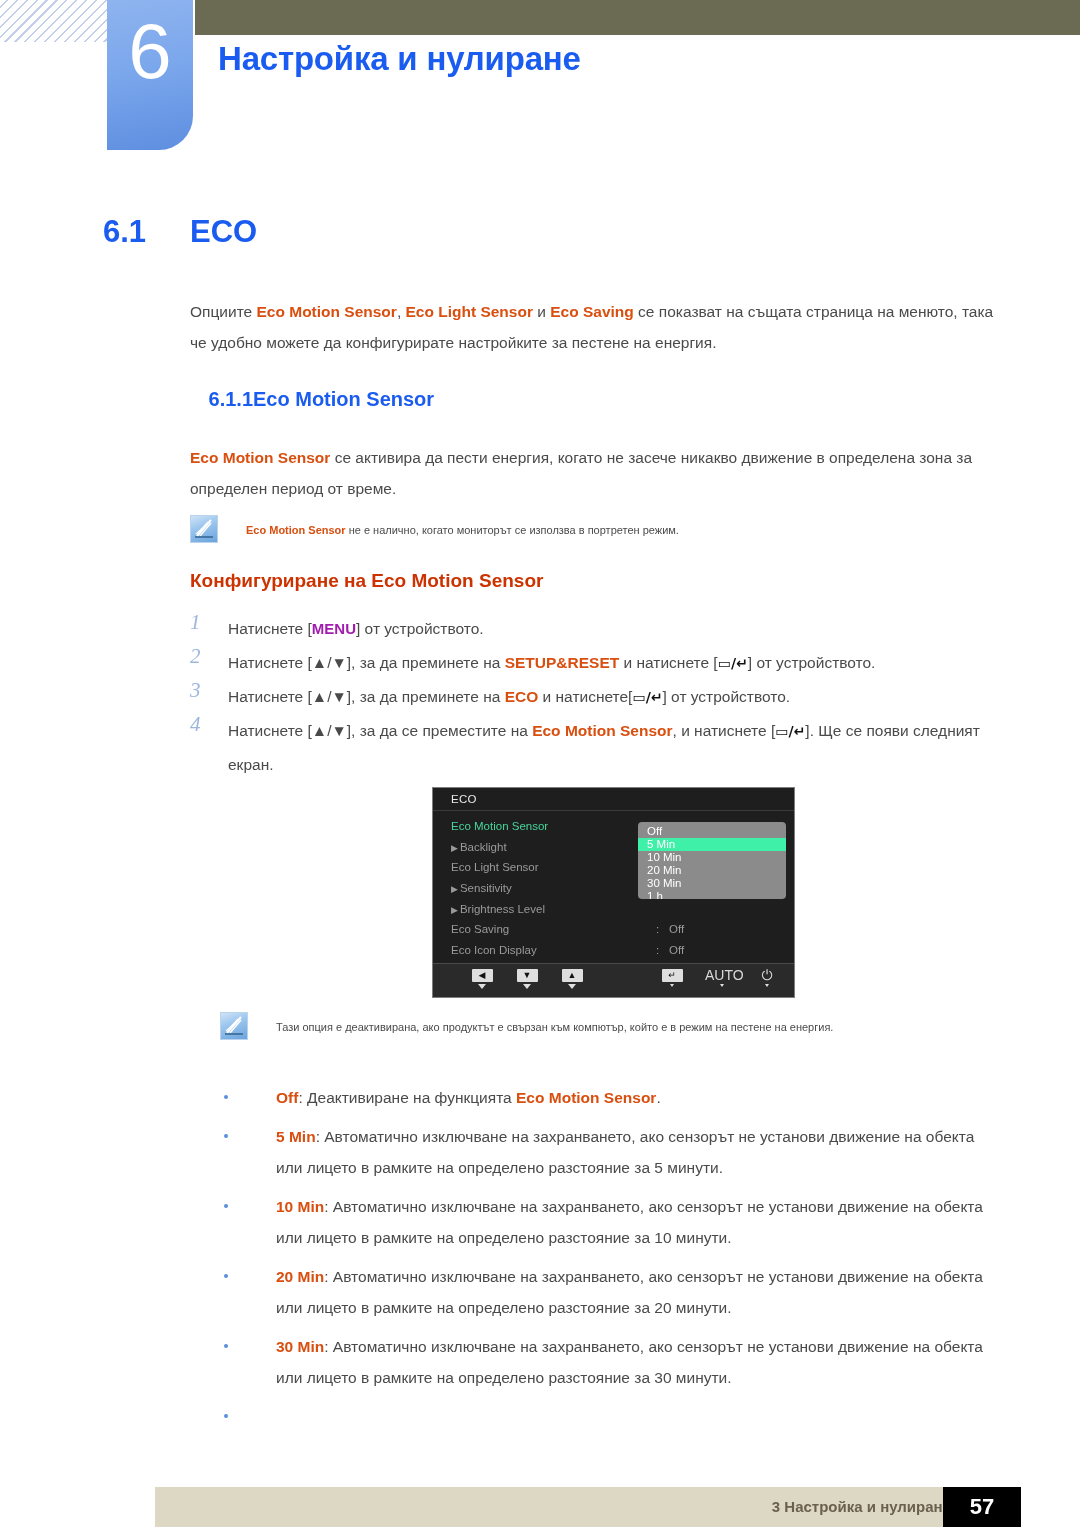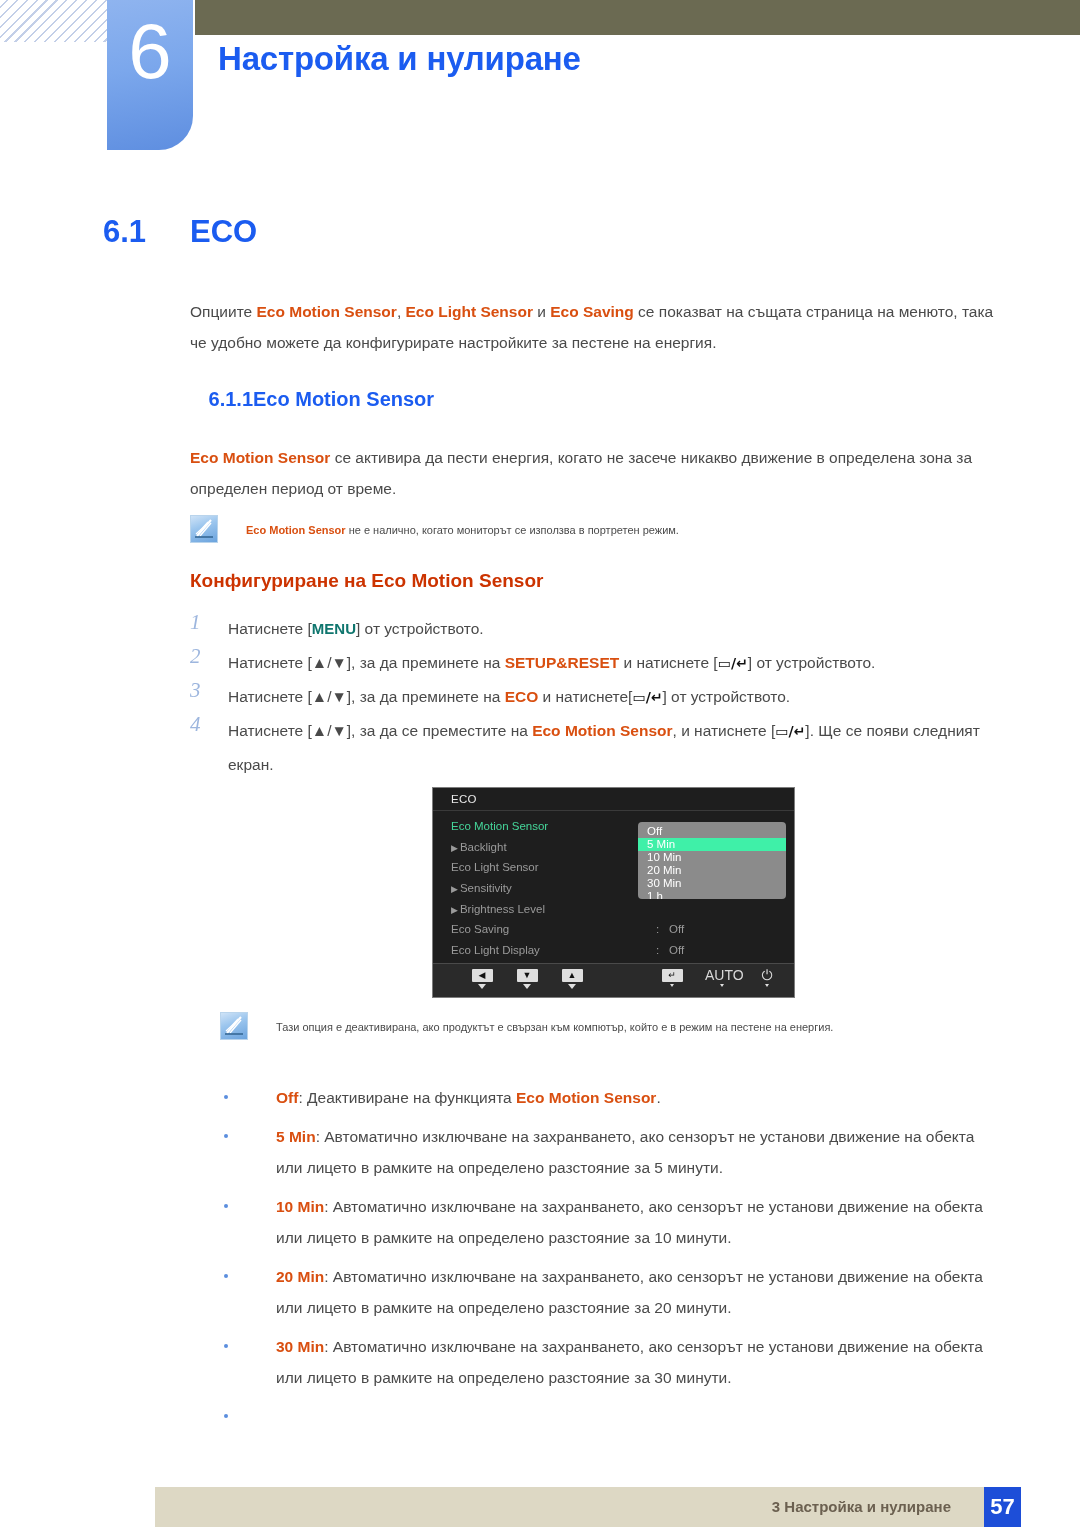--- a/index.html
+++ b/index.html
@@ -88,7 +88,7 @@
     font-family: "Liberation Serif", serif;
   }
   .step .stxt { color:#4a4a4a; font-size: 15.5px; line-height: 34px; }
-  .key { font-weight: bold; color: #0f766e; font-size: 15px; }
+  .key { font-weight: bold; color: #a21caf; font-size: 15px; }
   .kglyph { font-family:"DejaVu Sans", sans-serif; font-weight:bold; font-size:14px; color:#111; }
 
   

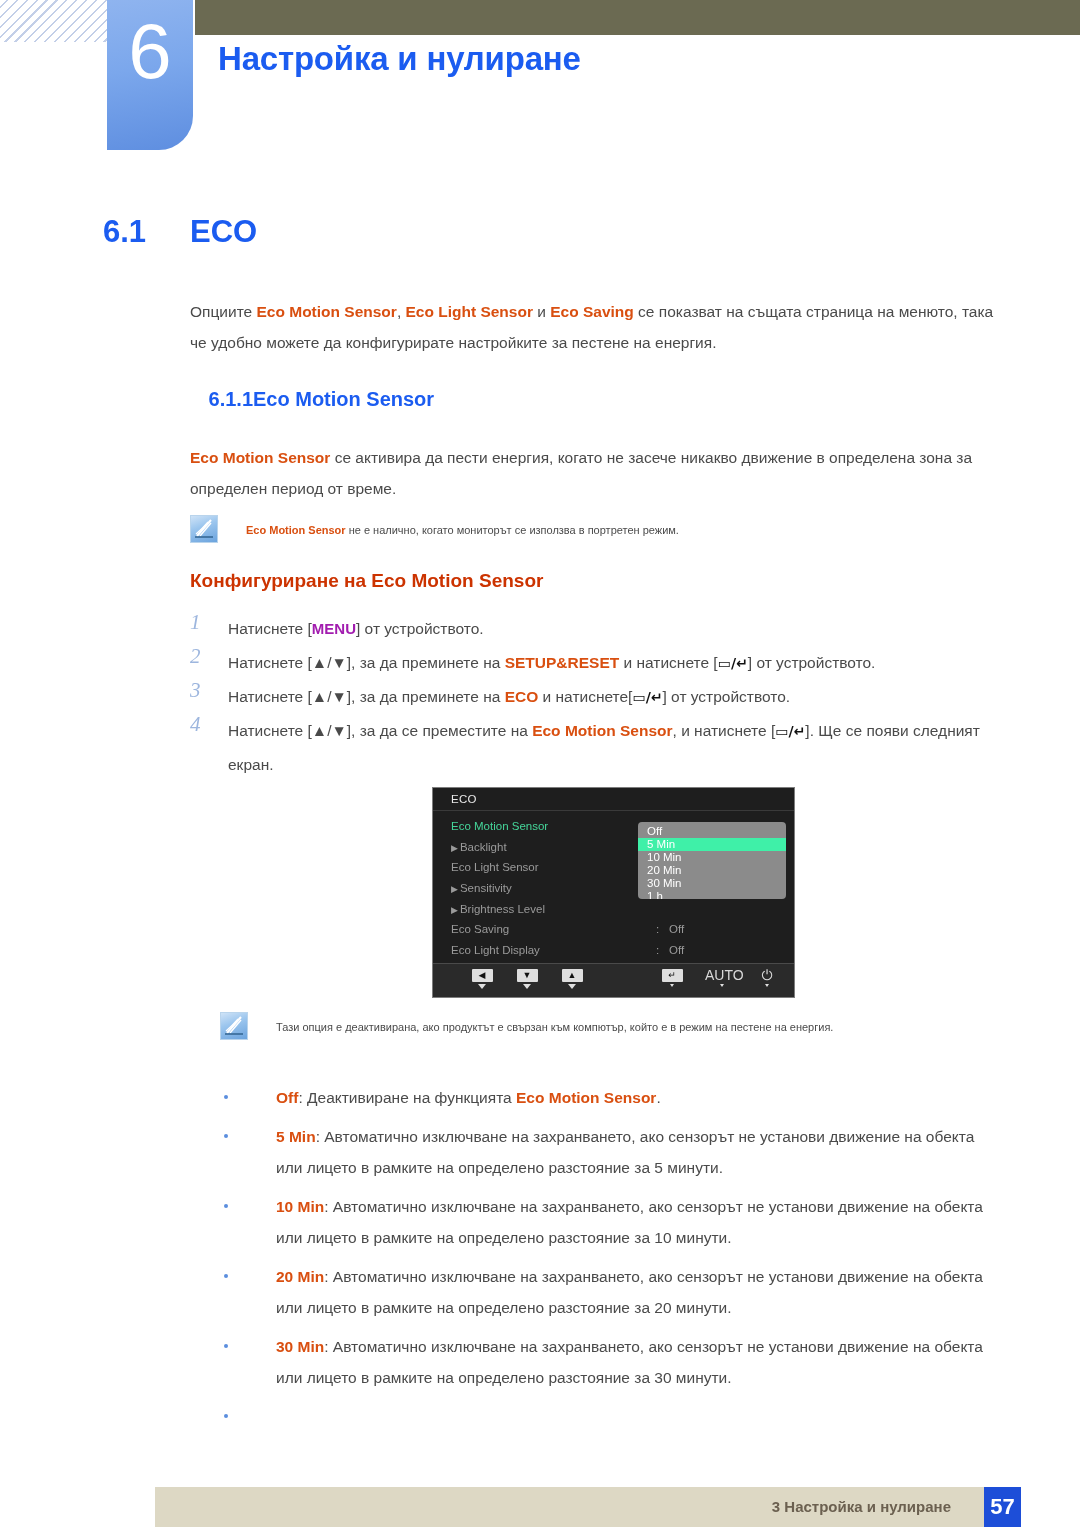--- a/index.html
+++ b/index.html
@@ -264,7 +264,7 @@
         <span class="val">Off</span>
       </div>
       <div class="osd-row">
-        <span>Eco Light Display</span>
+        <span>Eco Icon Display</span>
         <span class="colon">:</span>
         <span class="val">Off</span>
       </div>

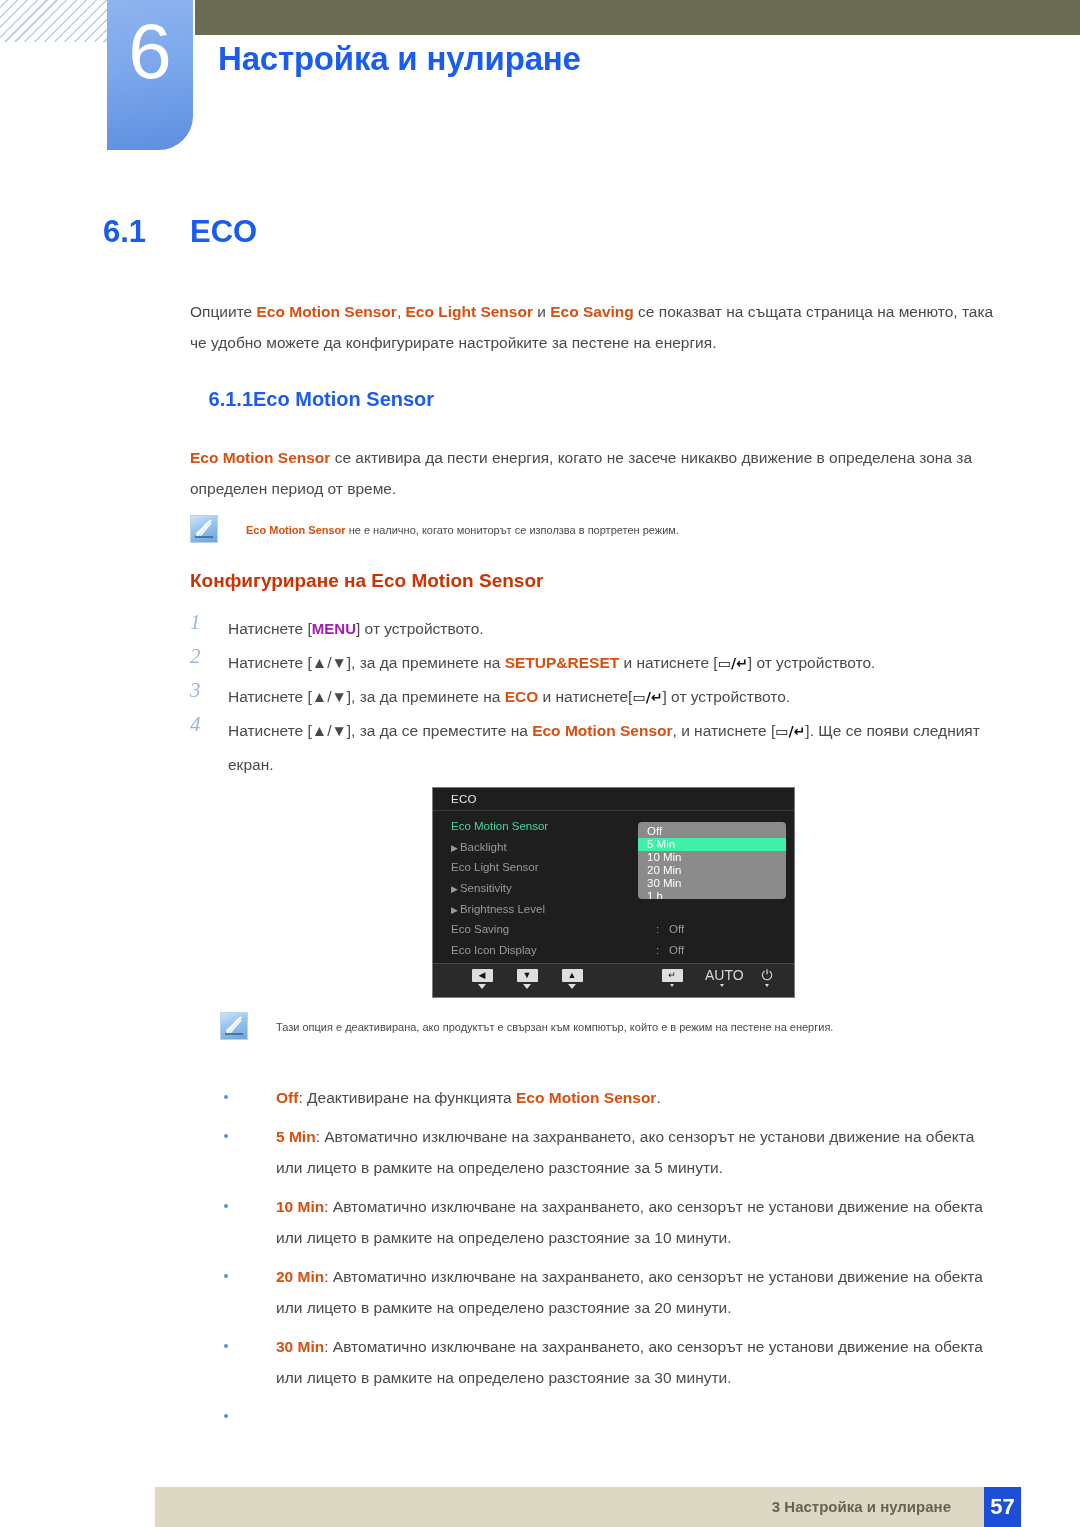--- a/index.html
+++ b/index.html
@@ -166,8 +166,8 @@
     color: #6b6050; font-size: 15px; font-weight: bold;
   }
   .footer-page {
-    position: absolute; right: 0px; top: 0; width: 37px; height: 40px;
-    background: #1d4ed8; color: #ffffff;
+    position: absolute; right: 0px; top: 0; width: 78px; height: 40px;
+    background: #000000; color: #ffffff;
     font-size: 22px; font-weight: bold;
     display:flex; align-items:center; justify-content:center;
   }

